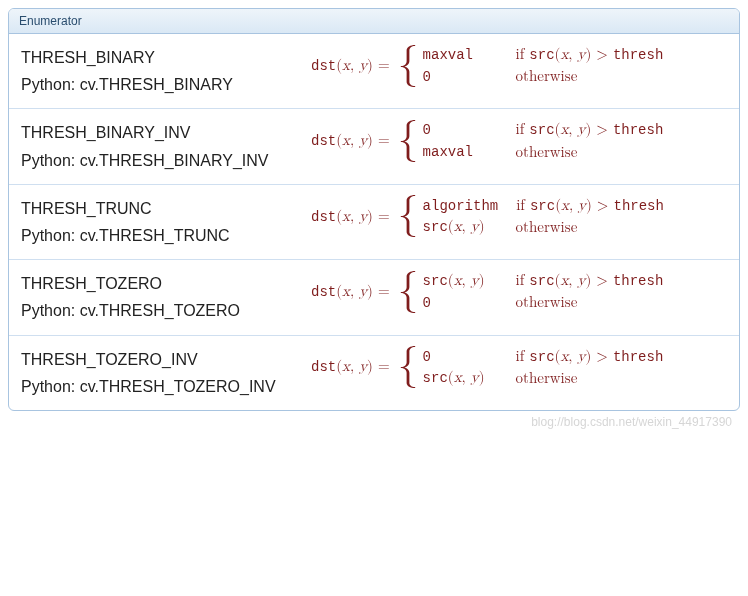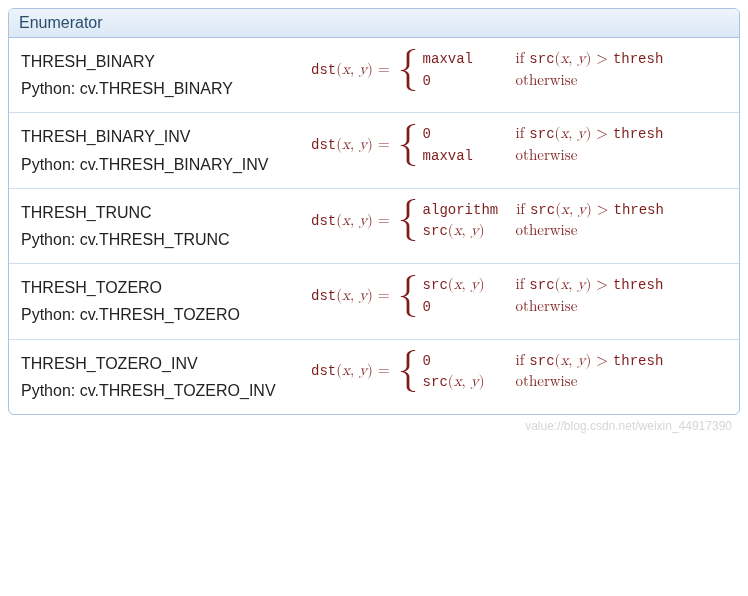--- a/index.html
+++ b/index.html
@@ -22,7 +22,7 @@
     background: linear-gradient(#eef4fa, #dae8f5);
     border-bottom: 1px solid #a8c4e0;
     padding: 5px 10px;
-    font-size: 16px;
+    font-size: 12px;
     color: #2a4d6e;
   }
   table.enum {

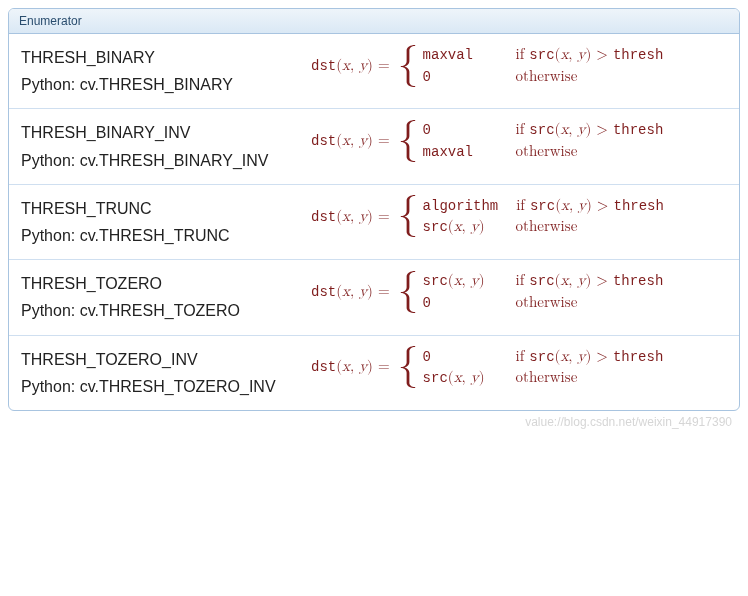--- a/index.html
+++ b/index.html
@@ -67,6 +67,7 @@
   .cases .case-row {
     display: flex;
     gap: 18px;
+    align-items: flex-end;
   }
   .cases .val { min-width: 75px; }
   .ff-tt { font-family: "Courier New", monospace; font-size: 14px; }

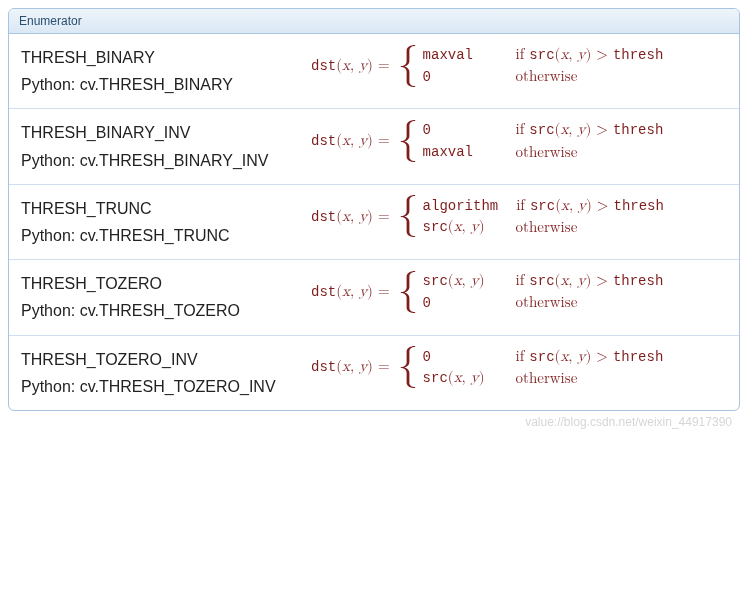--- a/index.html
+++ b/index.html
@@ -189,6 +189,6 @@
       </tbody>
   </table>
 </div>
-<div class="watermark">value://blog.csdn.net/weixin_44917390</div>
+<div class="watermark">blog://blog.csdn.net/weixin_44917390</div>
 
 </body></html>

